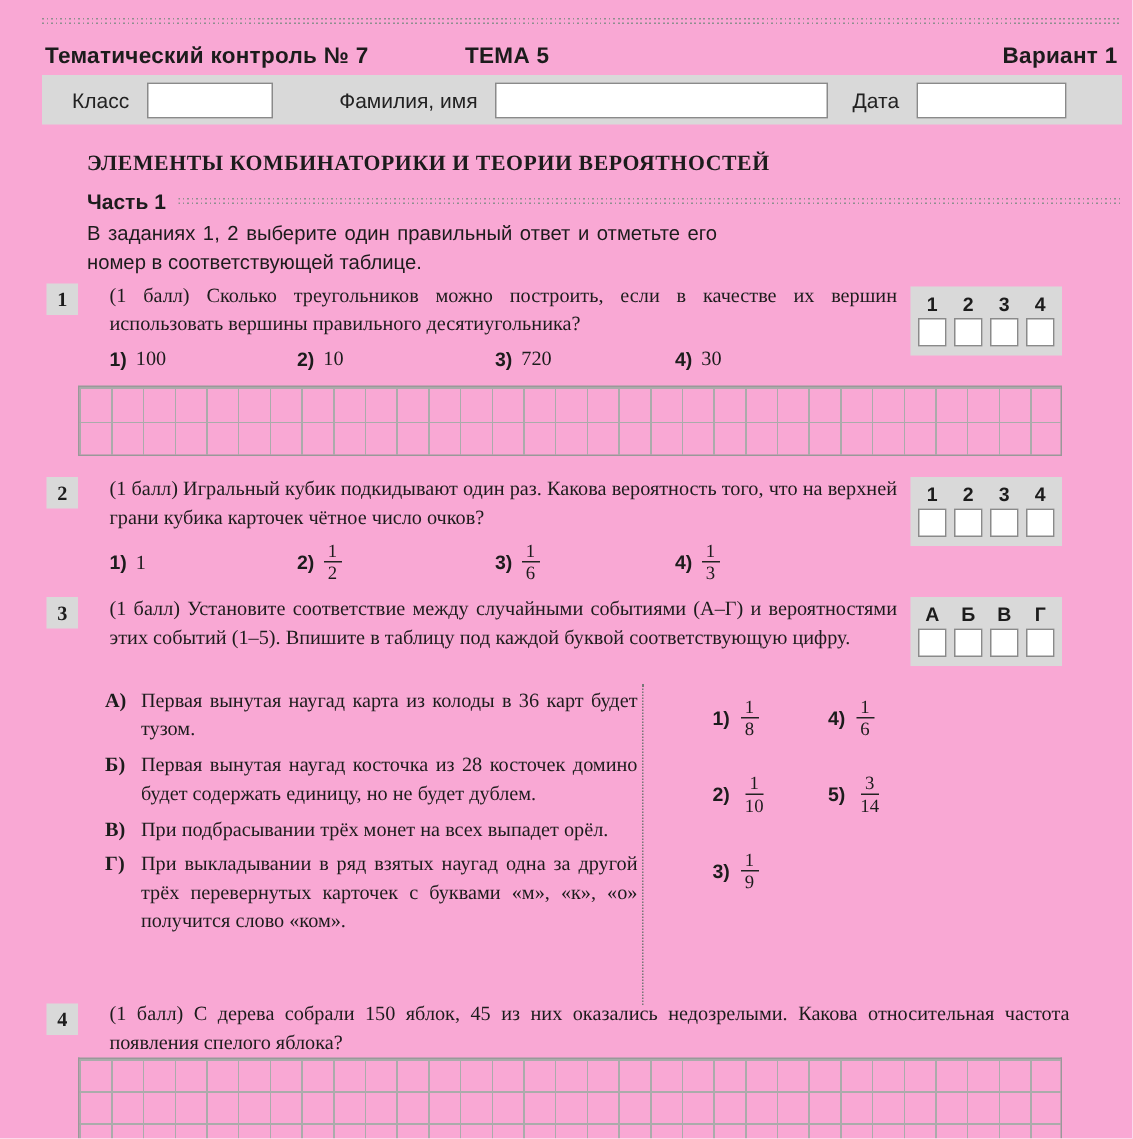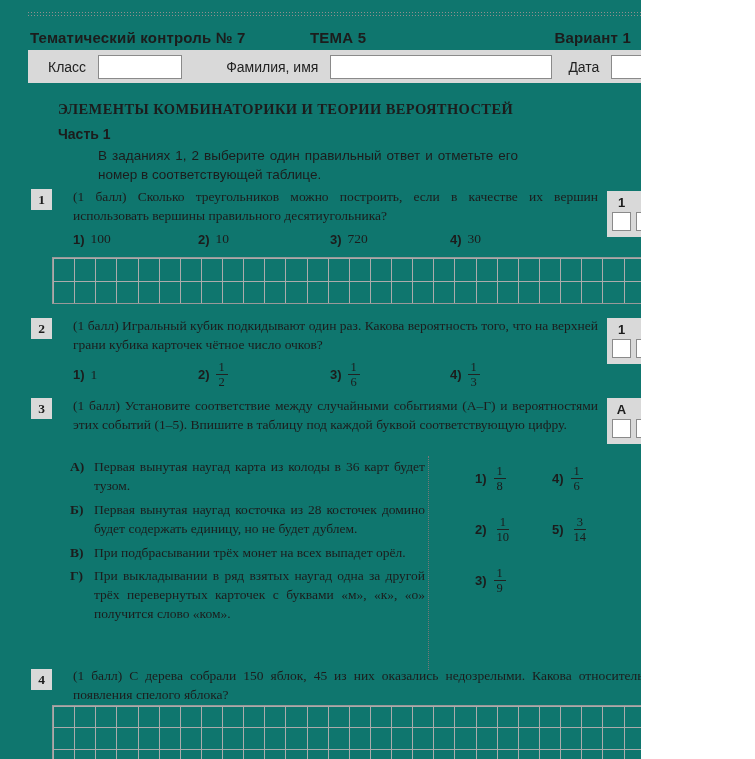--- a/index.html
+++ b/index.html
@@ -4,7 +4,7 @@
 <style>
   html,body{margin:0;padding:0;background:#ffffff;}
   .page{
-    position:relative;width:641px;height:759px;background:#0f766e;overflow:hidden;
+    position:relative;width:755px;height:759px;background:#f9a8d4;overflow:hidden;
     font-family:"Liberation Sans",sans-serif;color:#1c1c1c;
   }
   .abs{position:absolute;}

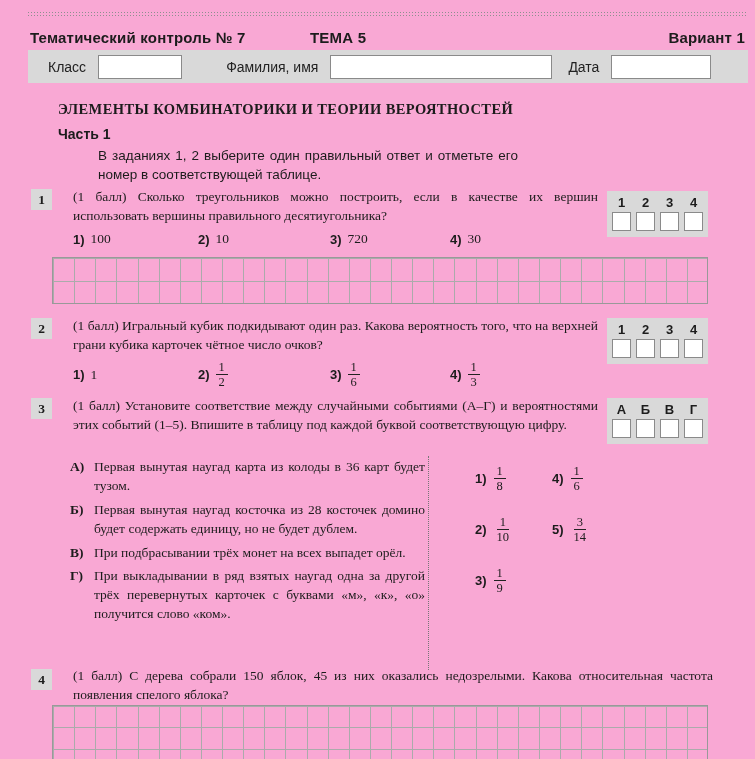--- a/index.html
+++ b/index.html
@@ -34,7 +34,7 @@
   .main-title{
     font-family:"Liberation Serif",serif;font-weight:bold;font-size:14.5px;letter-spacing:.4px;
   }
-  .part-row{display:flex;flex-direction:column;}
+  .part-row{display:flex;align-items:center;}
   .part-label{font-weight:bold;font-size:14px;white-space:nowrap;}
   .part-fill{flex:1;margin-left:8px;}
   .instruction{font-size:13.5px;line-height:1.4;text-align:justify;margin-left:40px;}

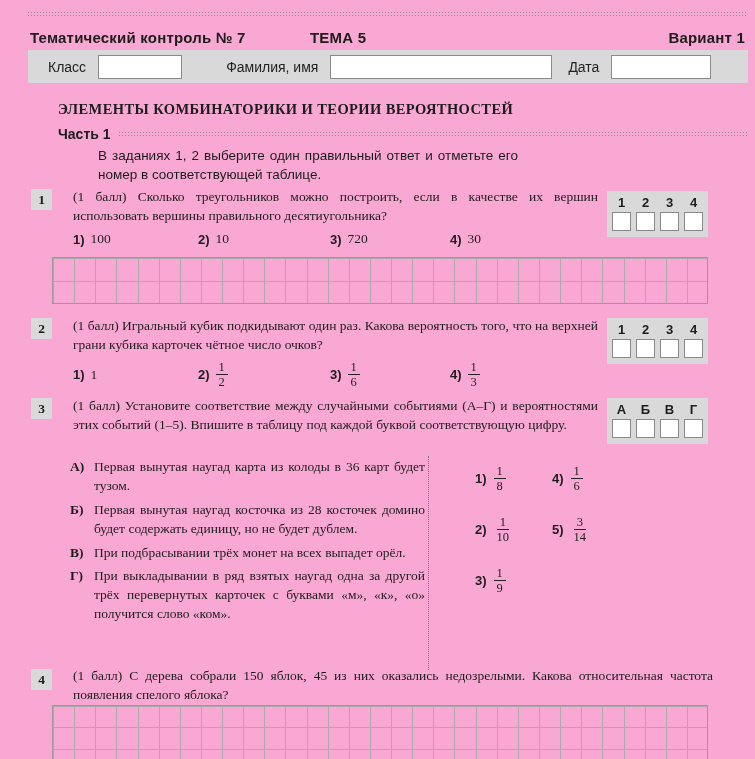--- a/index.html
+++ b/index.html
@@ -37,7 +37,7 @@
   .part-row{display:flex;align-items:center;}
   .part-label{font-weight:bold;font-size:14px;white-space:nowrap;}
   .part-fill{flex:1;margin-left:8px;}
-  .instruction{font-size:13.5px;line-height:1.4;text-align:justify;margin-left:40px;}
+  .instruction{font-size:13.5px;line-height:1.4;text-align:justify;}
   
   .qbadge{
     width:21px;height:21px;background:#d9d9d9;display:flex;align-items:center;justify-content:center;

